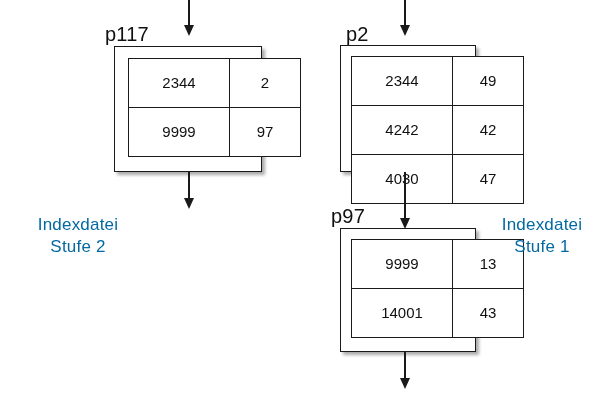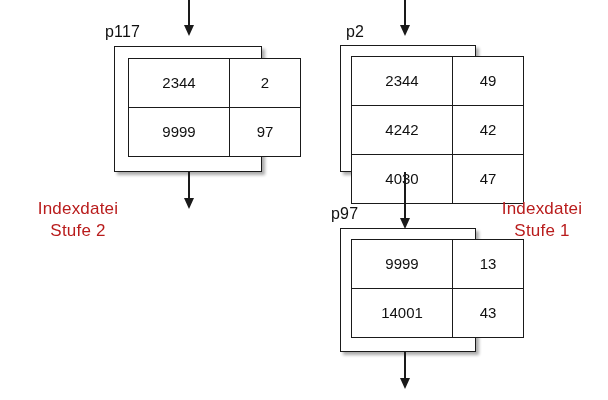--- a/index.html
+++ b/index.html
@@ -28,7 +28,7 @@
 
   .node-label {
     position: absolute;
-    font-size: 16px;
+    font-size: 20px;
     letter-spacing: 0.2px;
     color: #101010;
     white-space: nowrap;

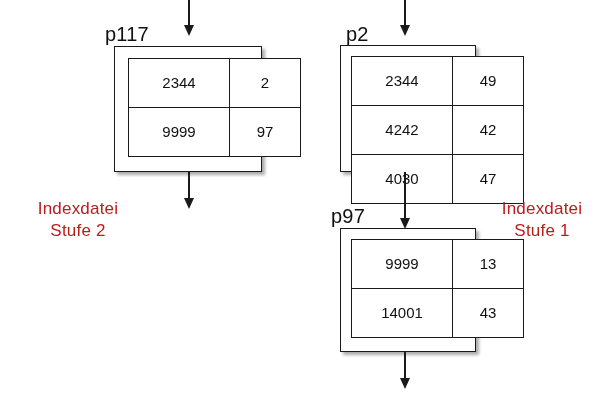--- a/index.html
+++ b/index.html
@@ -82,9 +82,10 @@
     font-size: 17px;
     line-height: 22px;
     text-align: center;
-    color: #b91c1c;
+    color: #0369a1;
     white-space: nowrap;
     letter-spacing: 0.2px;
+    margin-top: 16px;
   }
 </style>
 </head>

